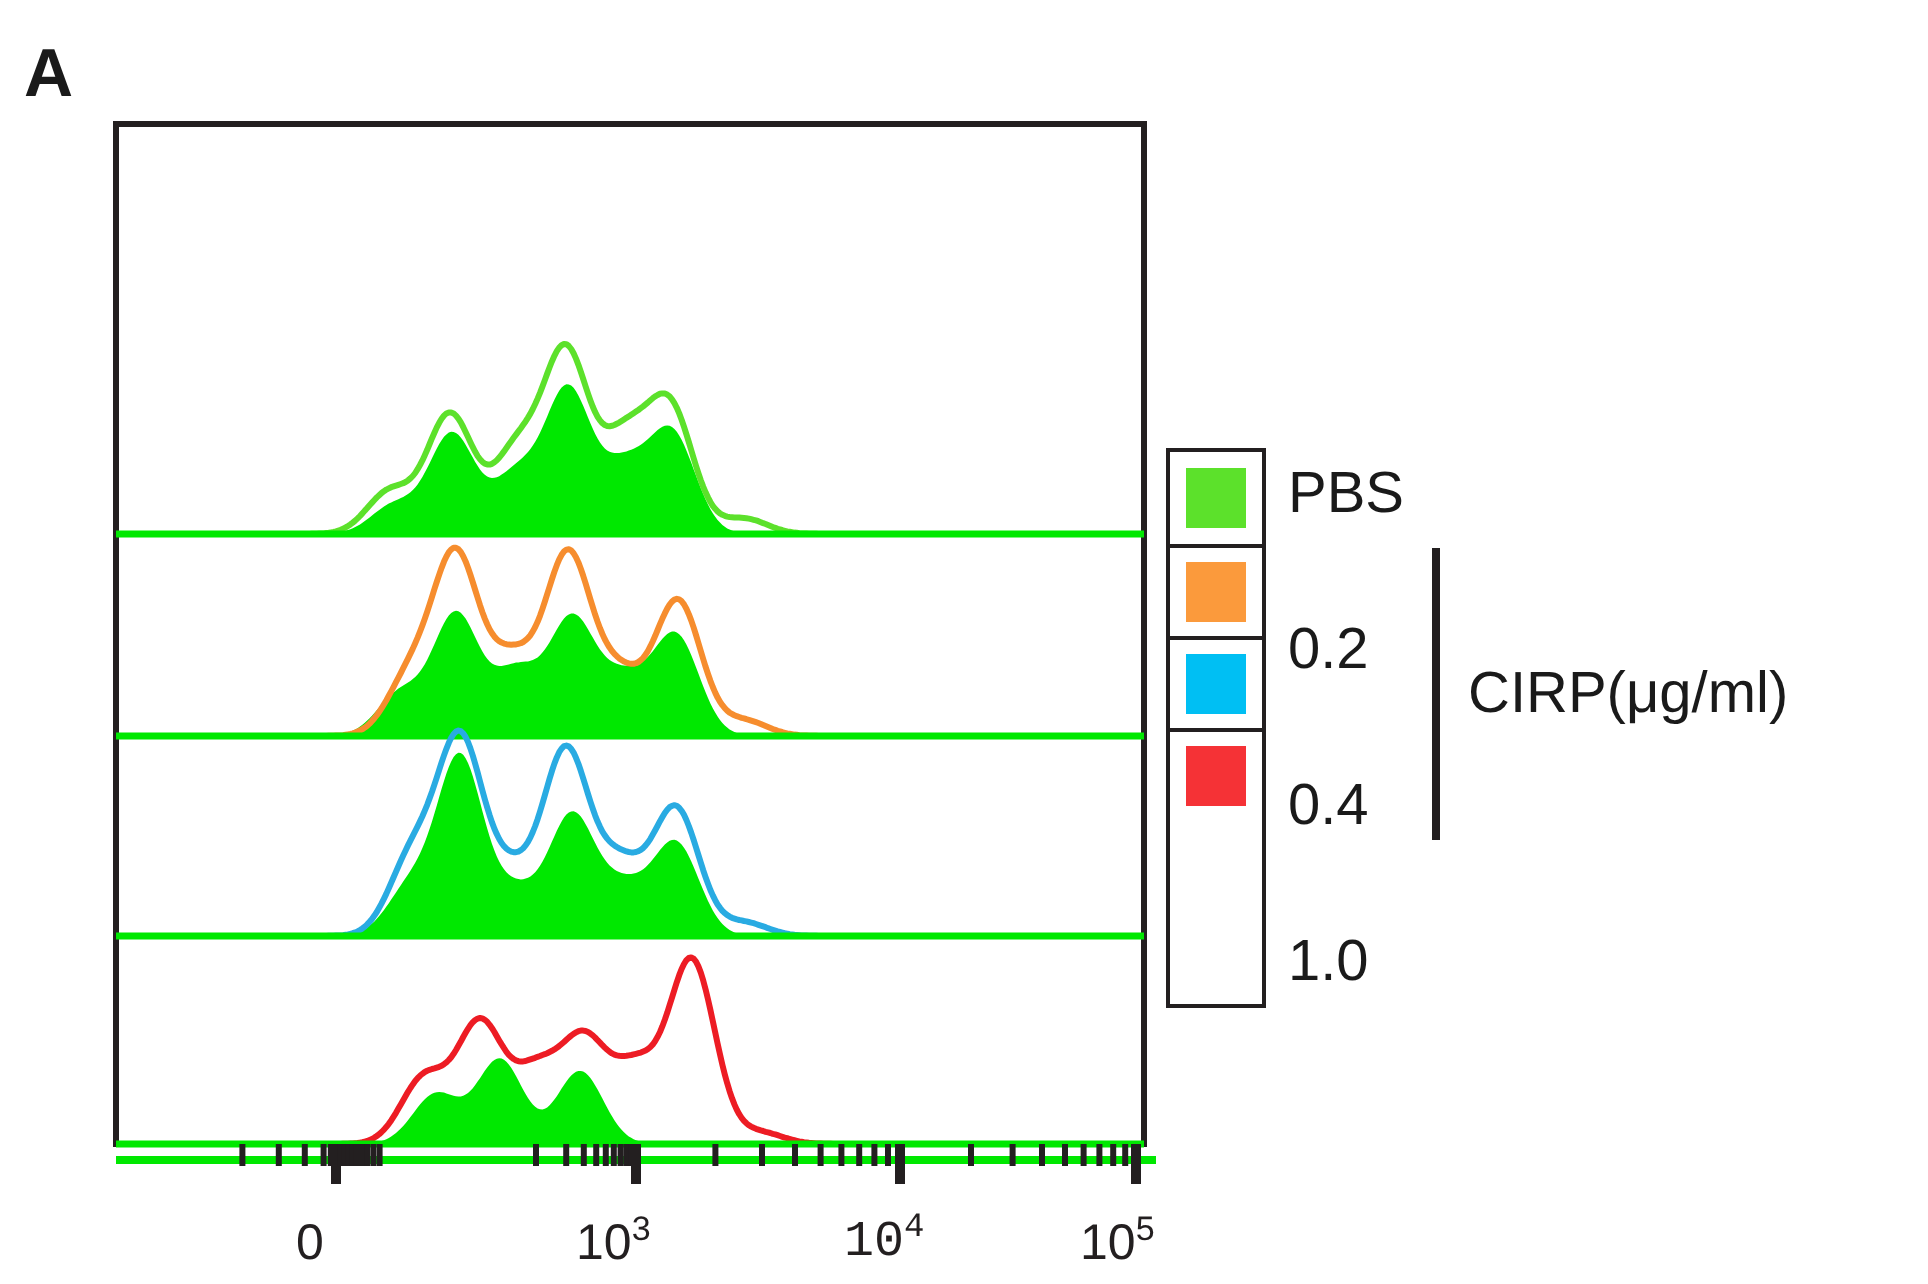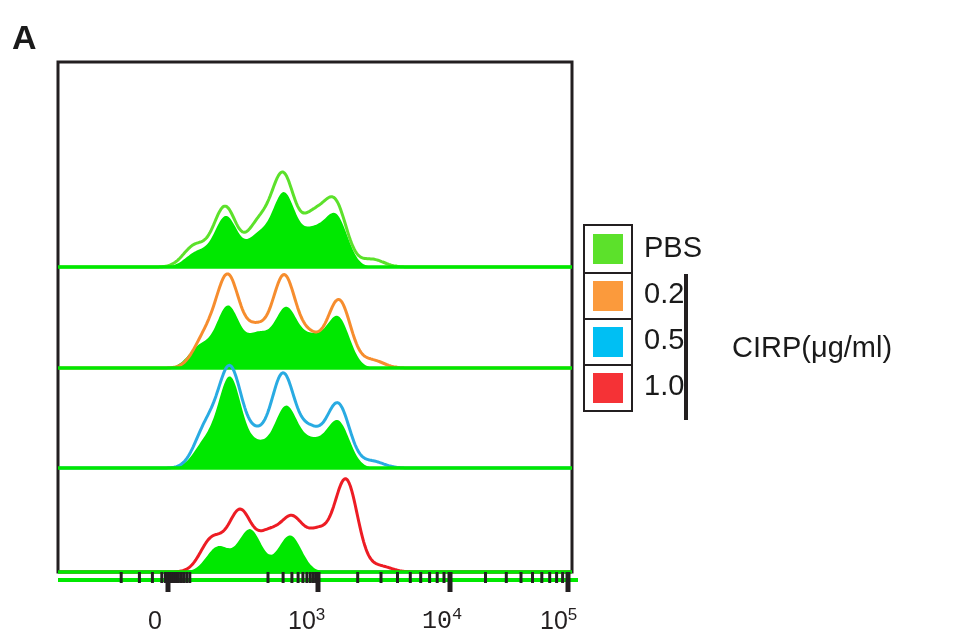--- a/index.html
+++ b/index.html
@@ -52,6 +52,7 @@
     display:flex;
     flex-direction:column;
     margin-left:11px;
+    gap:32px;
   }
   .legend-label{
     height:46px;

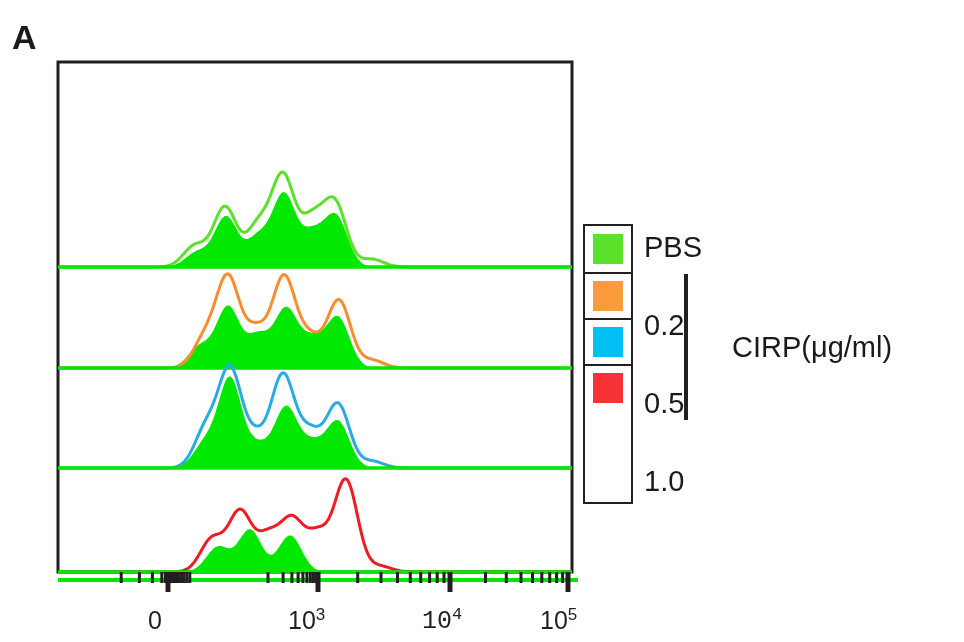--- a/index.html
+++ b/index.html
@@ -65,11 +65,10 @@
   }
   .legend-group{
     position:absolute;
-    left:684px;top:274px;
+    left:716px;top:274px;
     display:flex;
     flex-direction:row;
     align-items:center;
-    gap:30px;
   }
   .group-bar{
     width:4px;

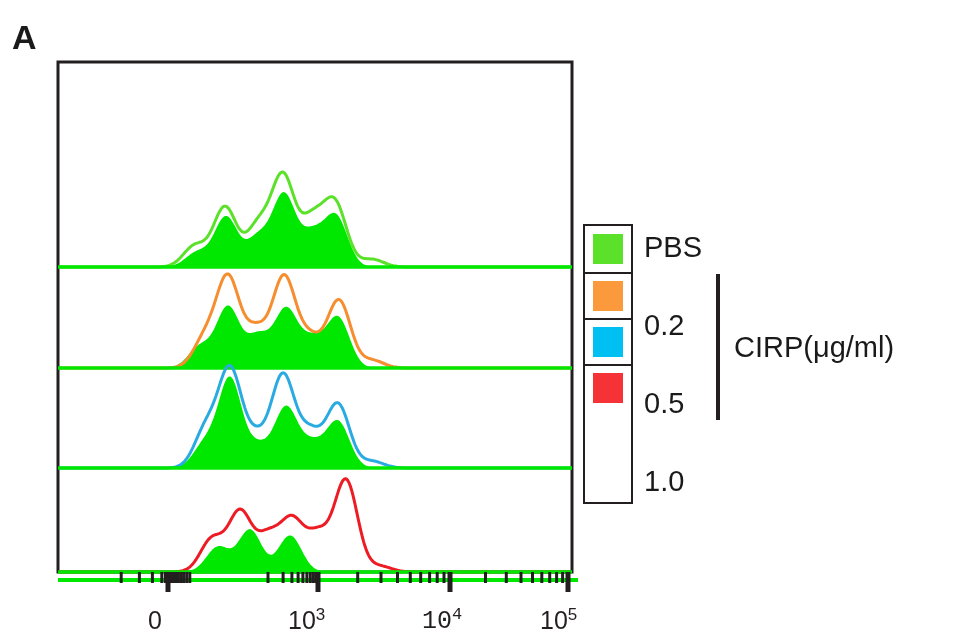--- a/index.html
+++ b/index.html
@@ -192,7 +192,7 @@
     <div class="legend-text-col">
       <div class="legend-label">PBS</div>
       <div class="legend-label">0.2</div>
-      <div class="legend-label">0.5</div>
+      <div class="legend-label">0.4</div>
       <div class="legend-label">1.0</div>
     </div>
   </div>

